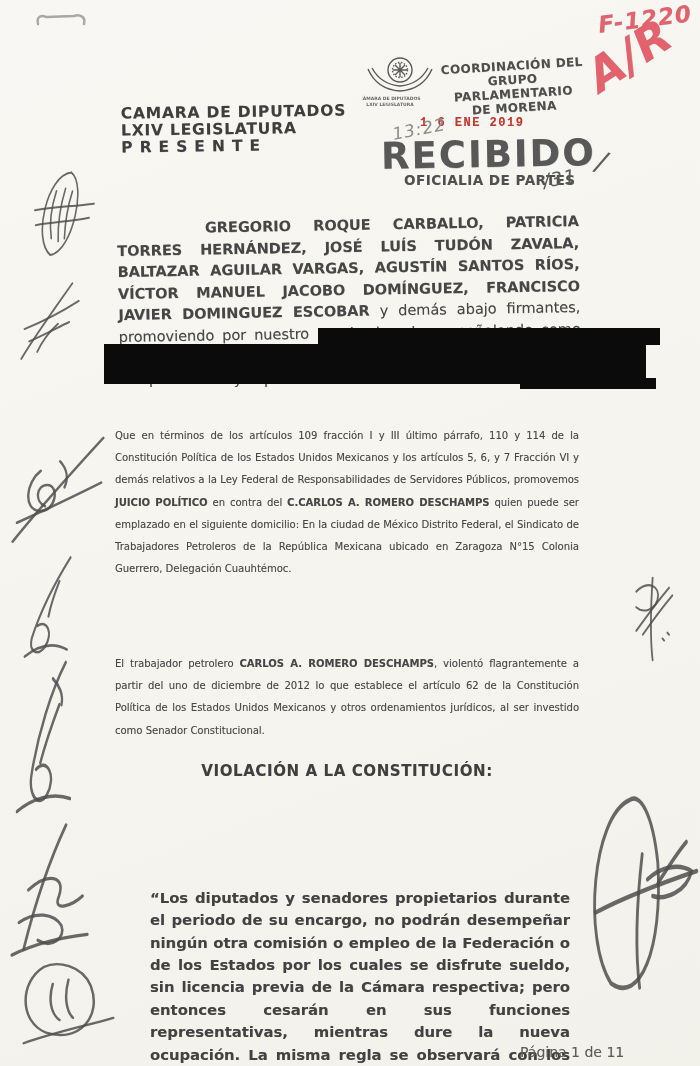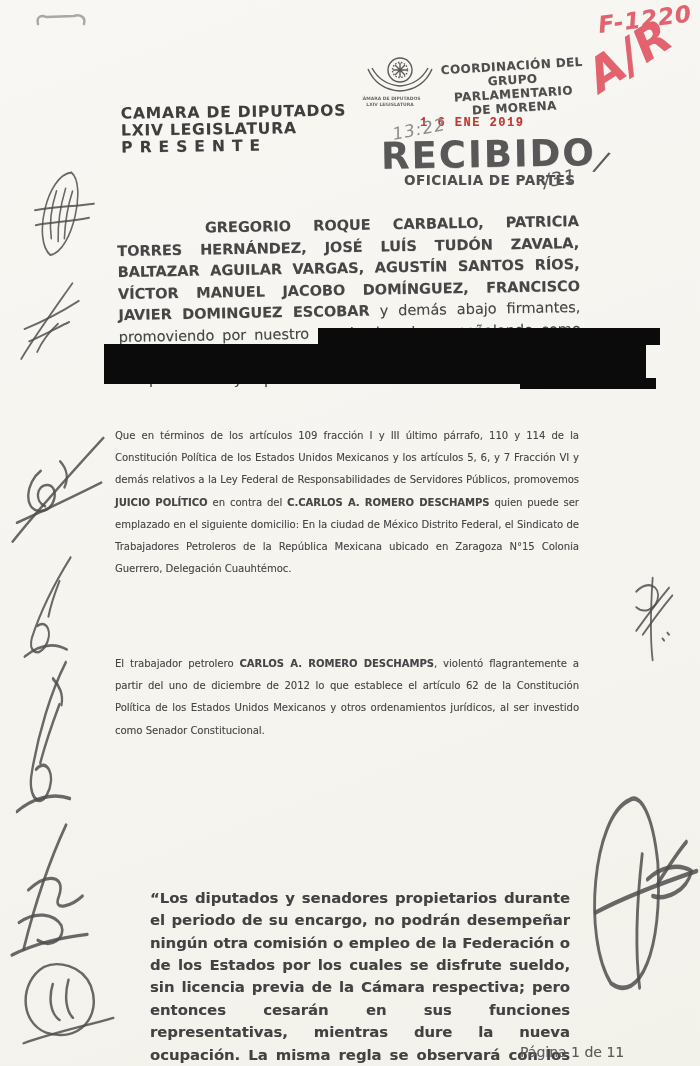--- a/index.html
+++ b/index.html
@@ -112,6 +112,7 @@
 
   <p class="abs para p3 scan"><span>El trabajador petrolero </span><span class="b">CARLOS A. ROMERO DESCHAMPS</span><span>, violentó flagrantemente a partir del uno de diciembre de 2012 lo que establece el artículo 62 de la Constitución Política de los Estados Unidos Mexicanos y otros ordenamientos jurídicos, al ser investido como Senador Constitucional.</span></p>
 
+  <div class="abs heading scan">VIOLACIÓN A LA CONSTITUCIÓN:</div>
 
 
   <p class="abs quote scan">“Los diputados y senadores propietarios durante el periodo de su encargo, no podrán desempeñar ningún otra comisión o empleo de la Federación o de los Estados por los cuales se disfrute sueldo, sin licencia previa de la Cámara respectiva; pero entonces cesarán en sus funciones representativas, mientras dure la nueva ocupación. La misma regla se observará con los diputados y senadores</p>

